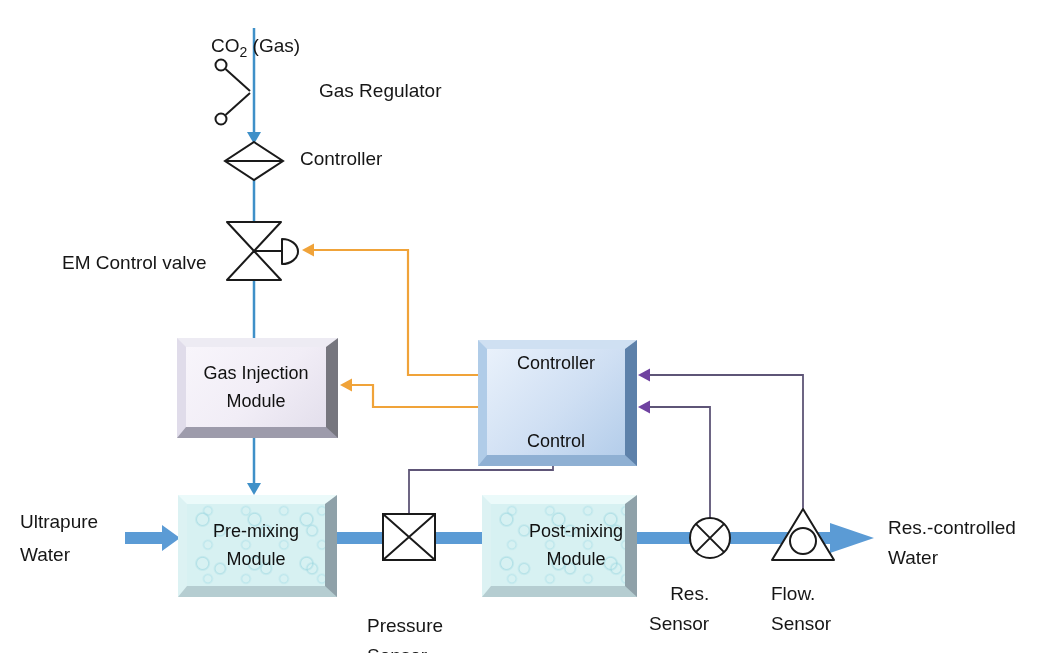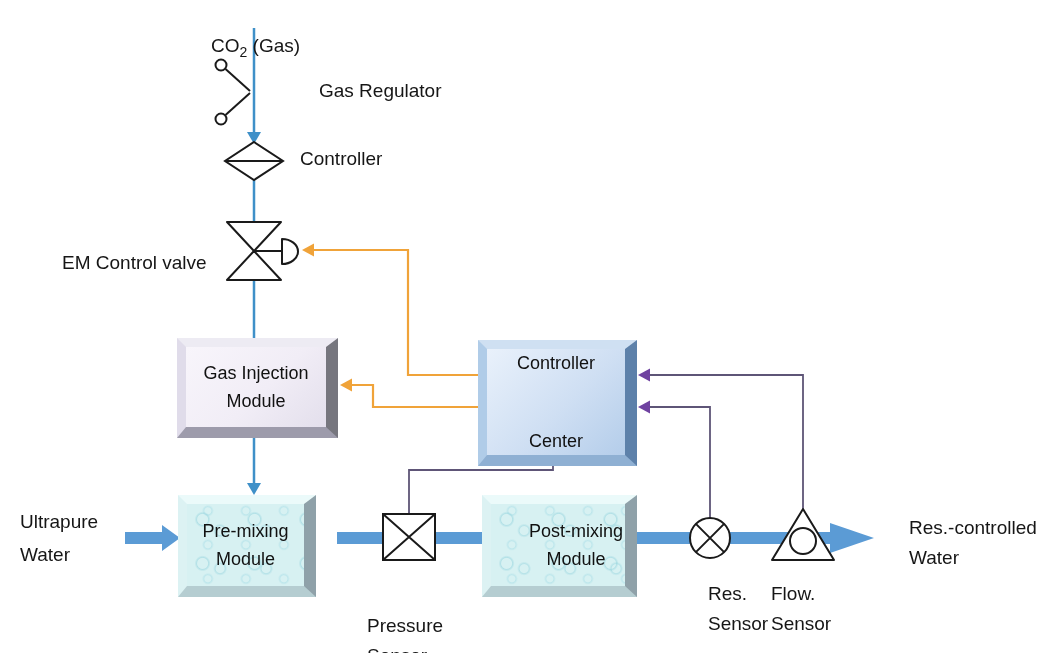--- a/index.html
+++ b/index.html
@@ -160,7 +160,7 @@
 
   <div class="box" id="controller-box">
     <span>Controller</span>
-    <span>Center</span>
+    <span>Control</span>
   </div>
 
   <div class="box mixing" id="pre-mixing-box">

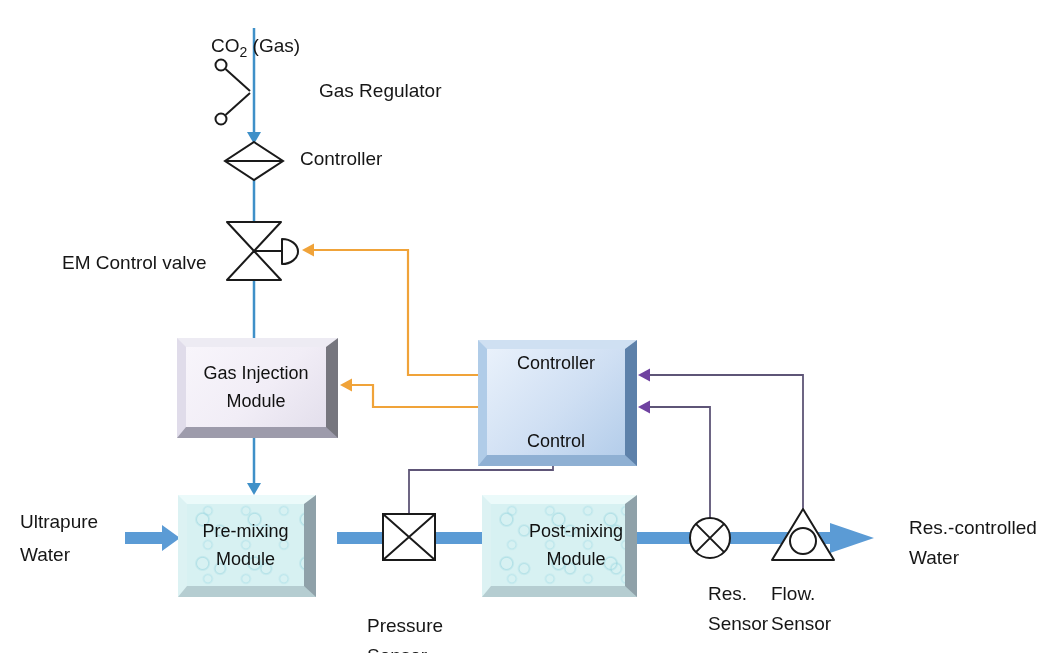--- a/index.html
+++ b/index.html
@@ -57,7 +57,7 @@
       radial-gradient(circle at 55% 20%, rgba(255,255,255,0) 3px, rgba(160,218,228,.45) 4px, rgba(255,255,255,0) 6px);
     background-size:52px 44px,46px 38px,38px 34px;
   }
-  #pre-mixing-box{left:178px;top:495px;width:138px;height:102px;justify-content:center;}
+  #pre-mixing-box{left:178px;top:495px;width:159px;height:102px;justify-content:center;}
   #post-mixing-box{left:482px;top:495px;width:155px;height:102px;padding-left:36px;}
   #co2-label{left:211px;top:3px;margin-top:28px;}
   sub{font-size:14px;}

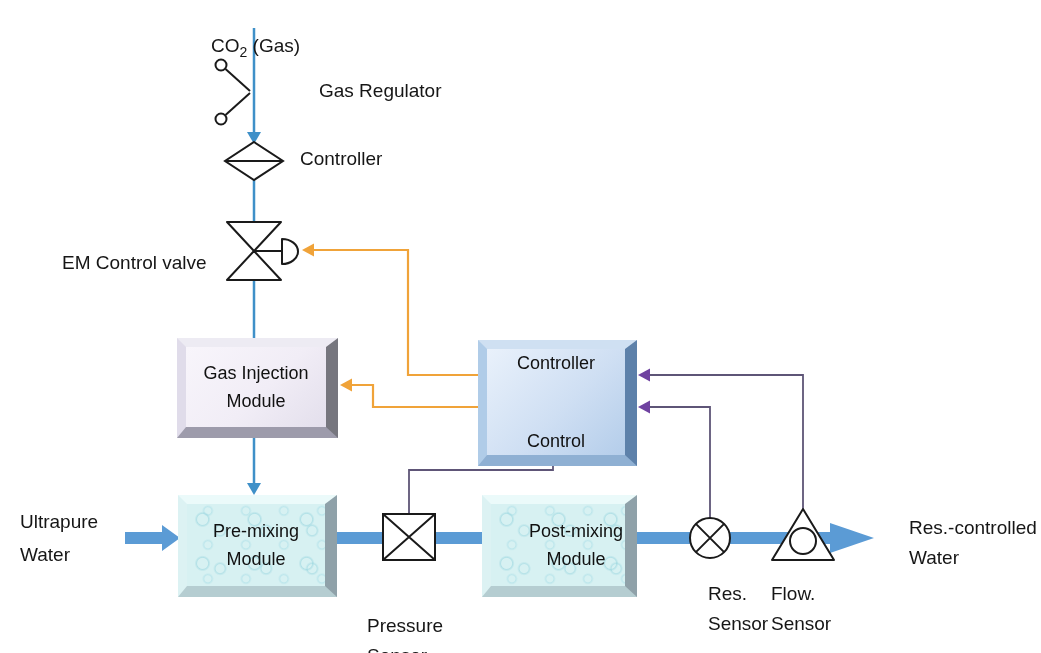--- a/index.html
+++ b/index.html
@@ -68,7 +68,7 @@
   #pressure-sensor-label{left:367px;top:579px;margin-top:32px;}
   #res-sensor-label{left:708px;top:579px;}
   #flow-sensor-label{left:771px;top:579px;}
-  #res-controlled-label{left:909px;top:513px;}
+  #res-controlled-label{left:888px;top:513px;}
 </style>
 </head>
 <body>

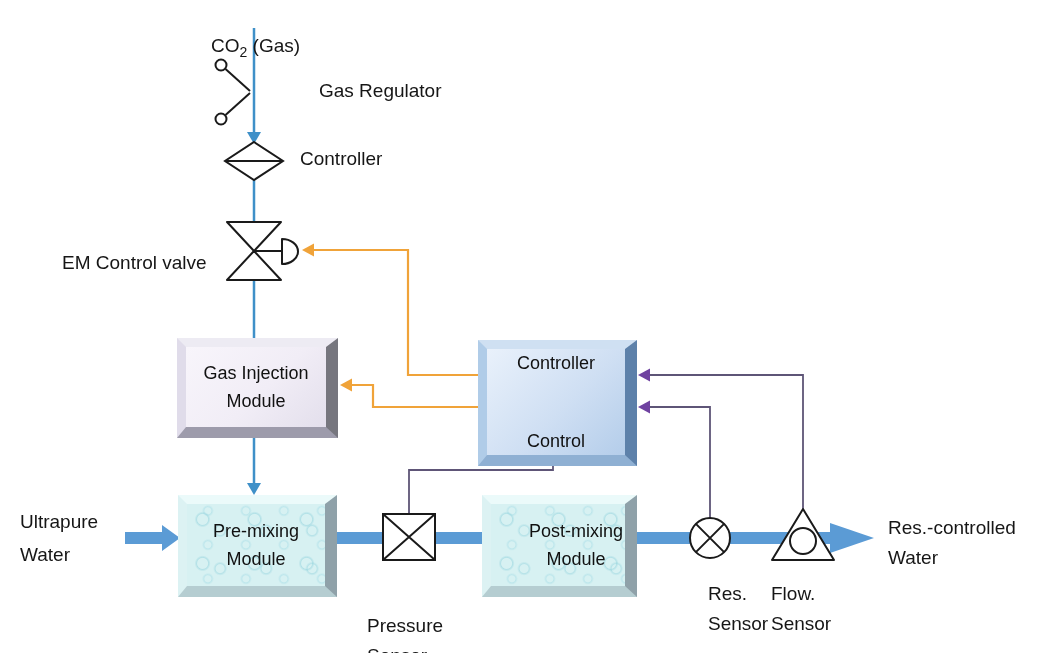--- a/index.html
+++ b/index.html
@@ -66,7 +66,7 @@
   #em-valve-label{left:62px;top:248px;}
   #ultrapure-label{left:20px;top:505px;line-height:33px;}
   #pressure-sensor-label{left:367px;top:579px;margin-top:32px;}
-  #res-sensor-label{left:708px;top:579px;}
+  #res-sensor-label{left:649px;top:579px;text-align:right;}
   #flow-sensor-label{left:771px;top:579px;}
   #res-controlled-label{left:888px;top:513px;}
 </style>

